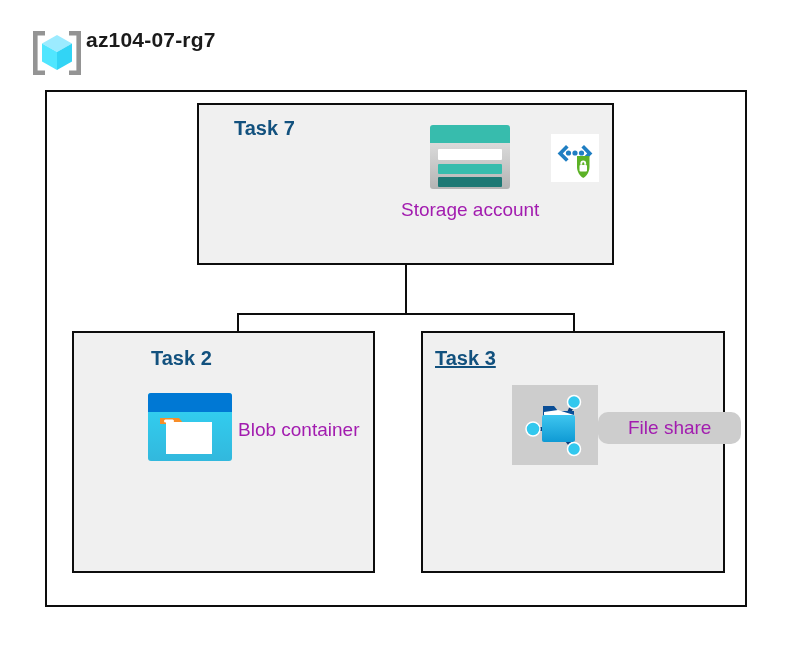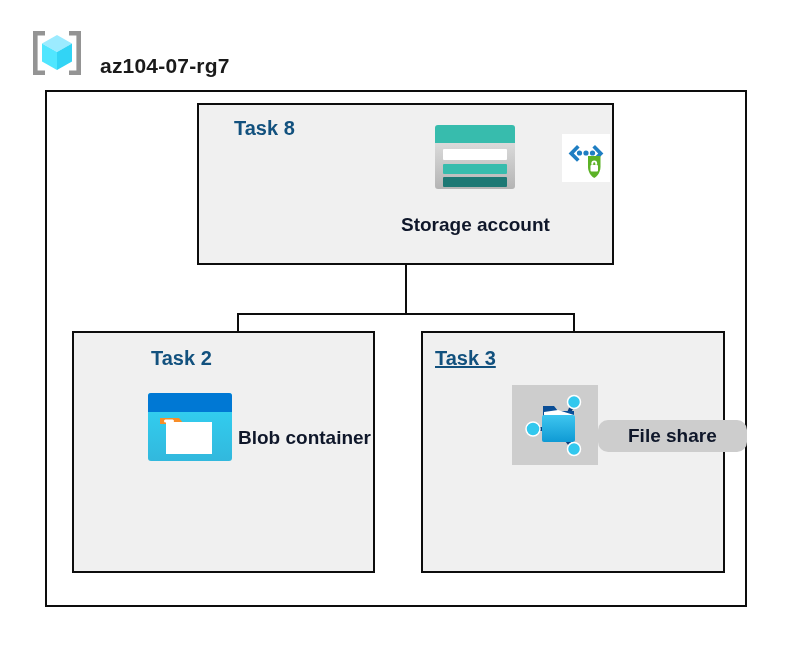--- a/index.html
+++ b/index.html
@@ -27,8 +27,8 @@
     left: 30px;
     top: 28px;
     display: flex;
-    align-items: flex-end;
-    gap: 16px;
+    align-items: flex-start;
+    gap: 2px;
   }
   .rg-icon {
     width: 54px;

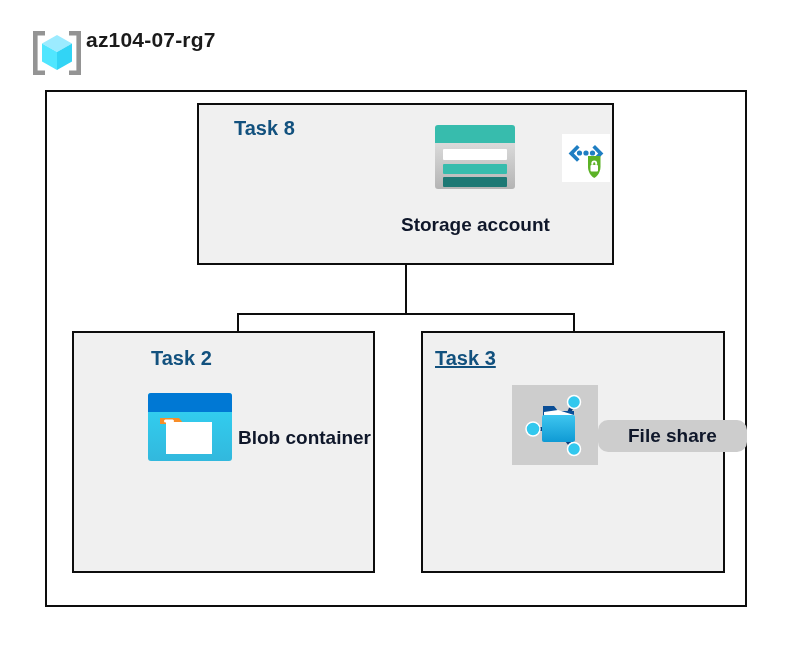--- a/index.html
+++ b/index.html
@@ -146,7 +146,7 @@
   <div class="conn conn-v" id="conn-right-drop"></div>
 
   <div class="task-box" id="task1-box">
-    <div class="task-label" id="task1-label">Task 8</div>
+    <div class="task-label" id="task1-label">Task 7</div>
 
     <div class="node" id="storage-node">
       <div id="storage-group">

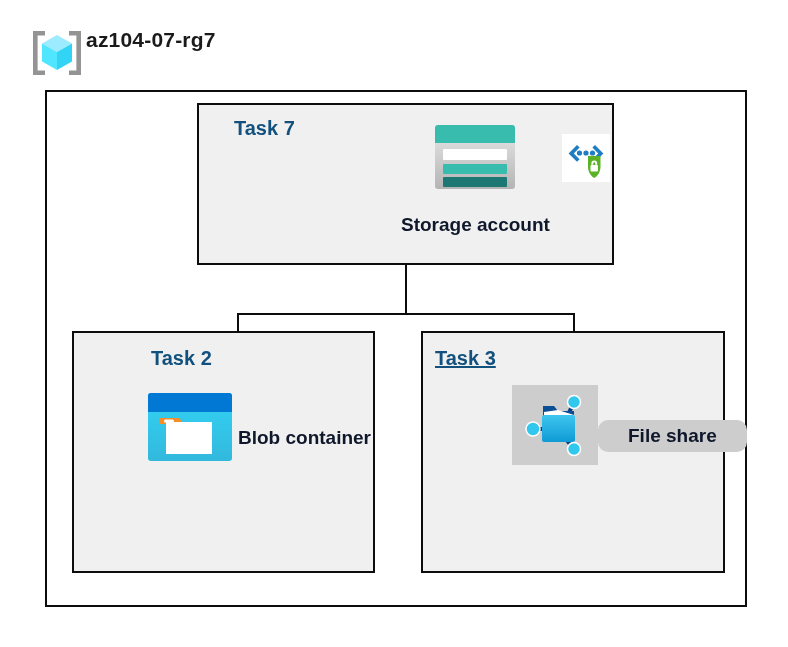--- a/index.html
+++ b/index.html
@@ -85,10 +85,10 @@
   }
   .node-caption {
     font-size: 19px;
-    font-weight: bold;
-    color: #0f172a;
+    font-weight: normal;
+    color: #a21caf;
     white-space: nowrap;
-    margin-top: 21px;
+    margin-top: 6px;
     padding: 2px 4px;
   }
   .node-caption.highlight { background: #cdcdcd; padding: 5px 30px; border-radius: 10px; }

